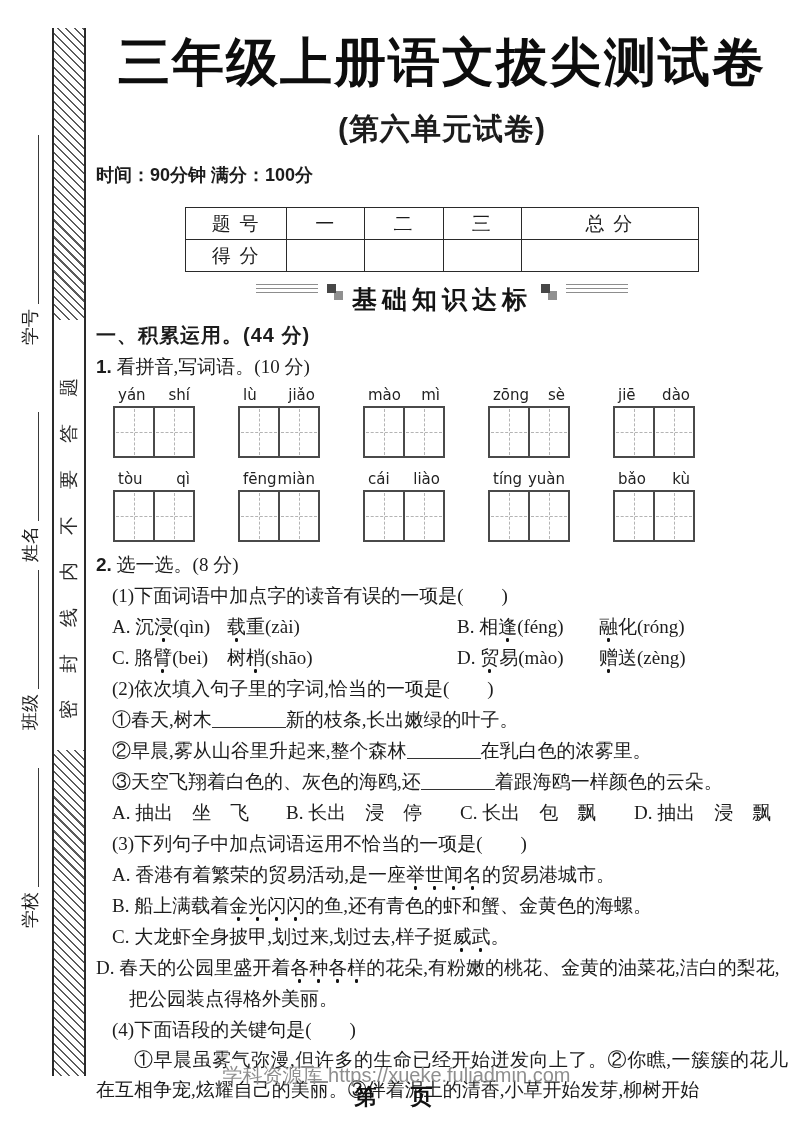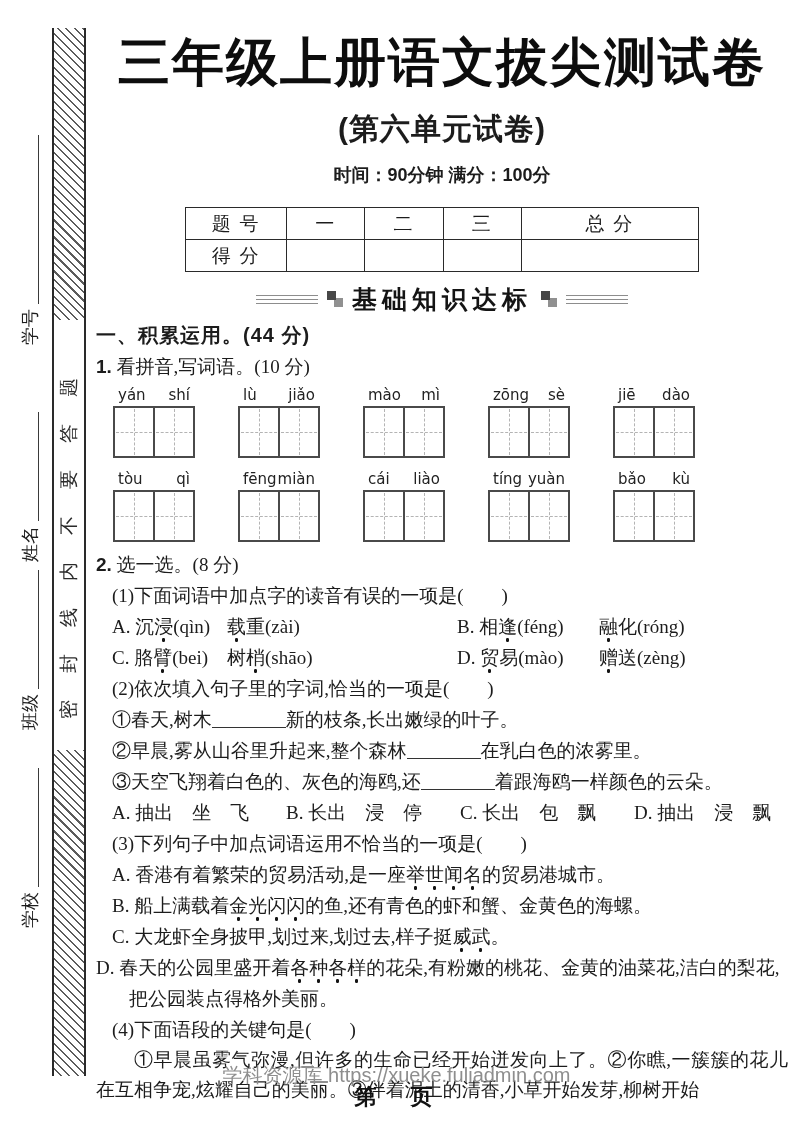--- a/index.html
+++ b/index.html
@@ -48,7 +48,7 @@
     font-size:30px; line-height:36px; font-weight:800; letter-spacing:1px;
   }
   .meta {
-    margin-top:16px; text-align:center;
+    margin-top:16px; 
     font-family:"Liberation Sans","DejaVu Sans",sans-serif;
     font-size:18px; line-height:24px; font-weight:600;
   }

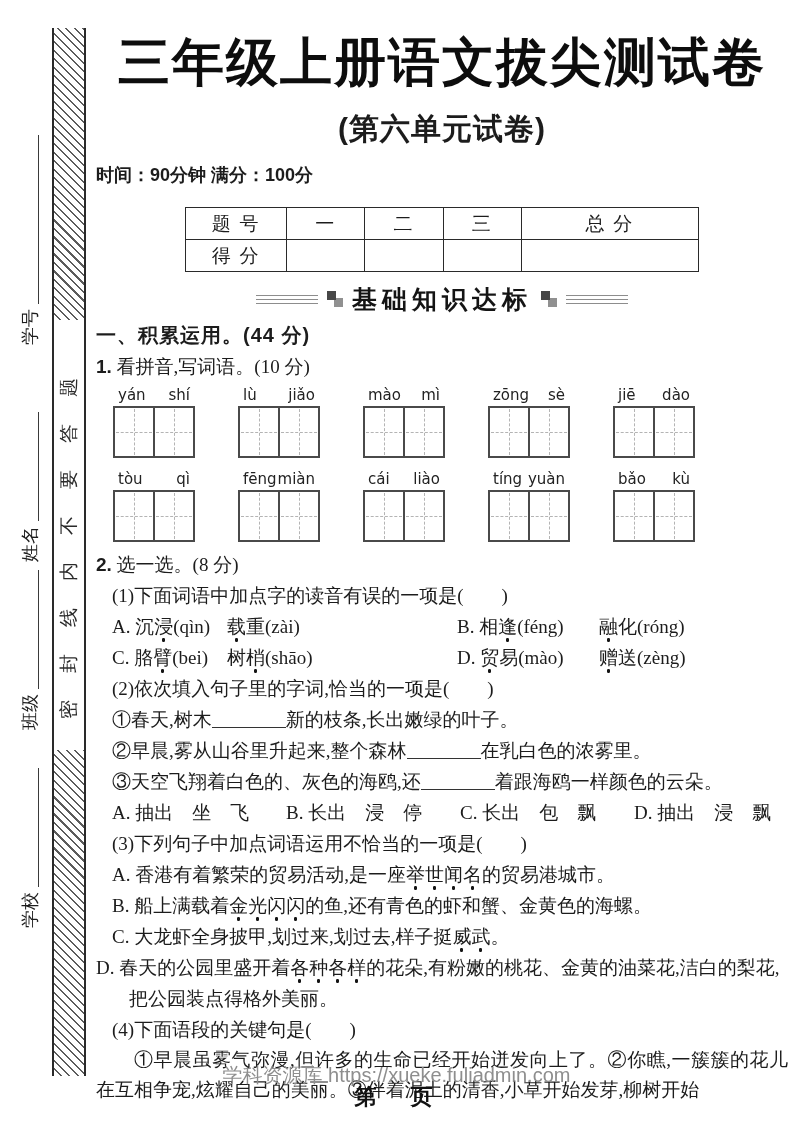--- a/index.html
+++ b/index.html
@@ -61,7 +61,7 @@
   table.score .c0 { width:100px; }
 
   .banner {
-    margin-top:12px; display:flex; align-items:center; justify-content:center; gap:9px;
+    margin-top:12px; display:flex; justify-content:center; gap:9px;
   }
   .banner .txt {
     font-family:"Liberation Sans","DejaVu Sans",sans-serif;

